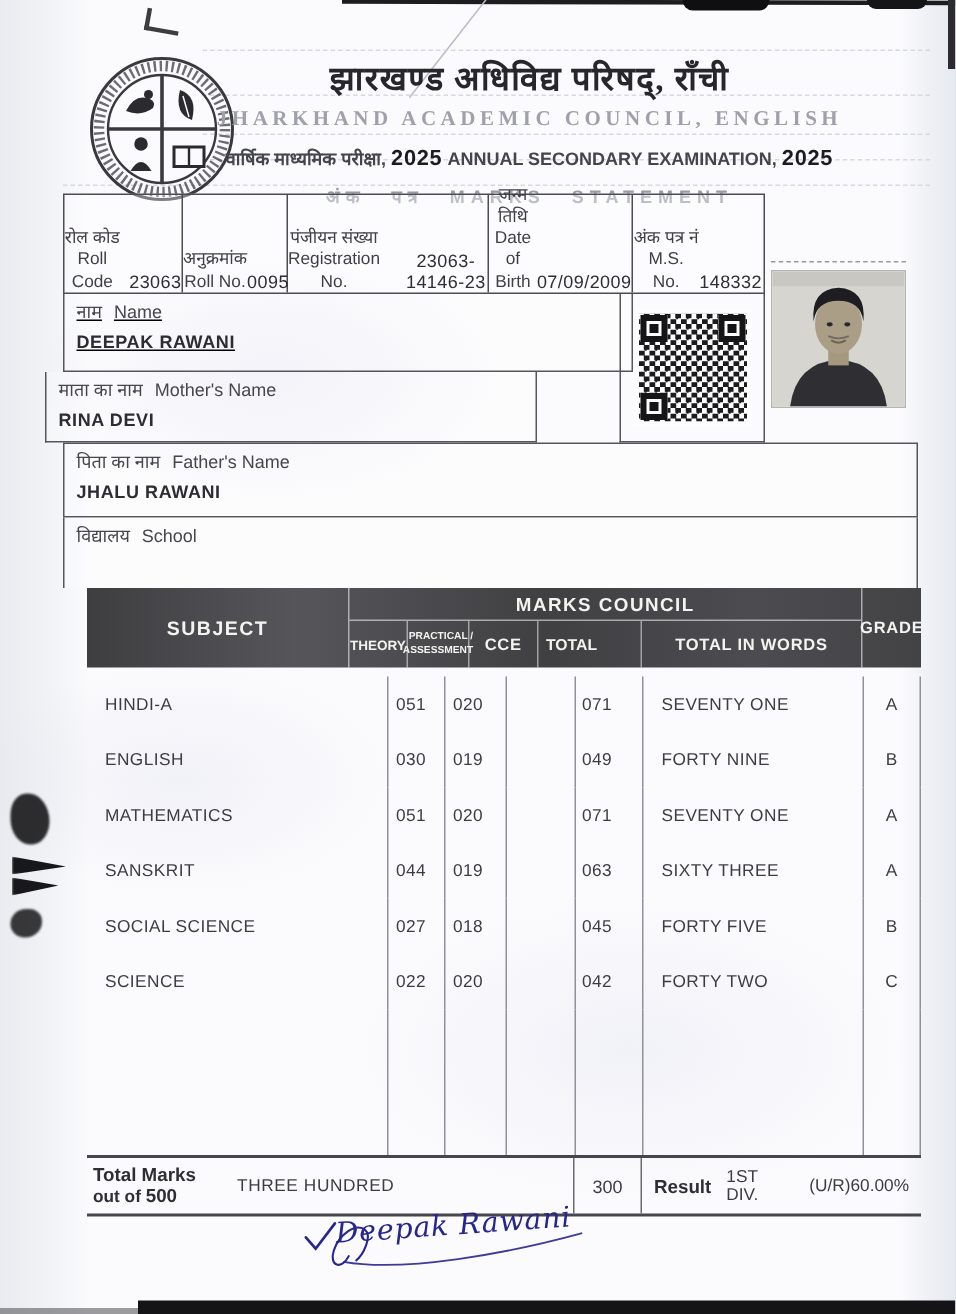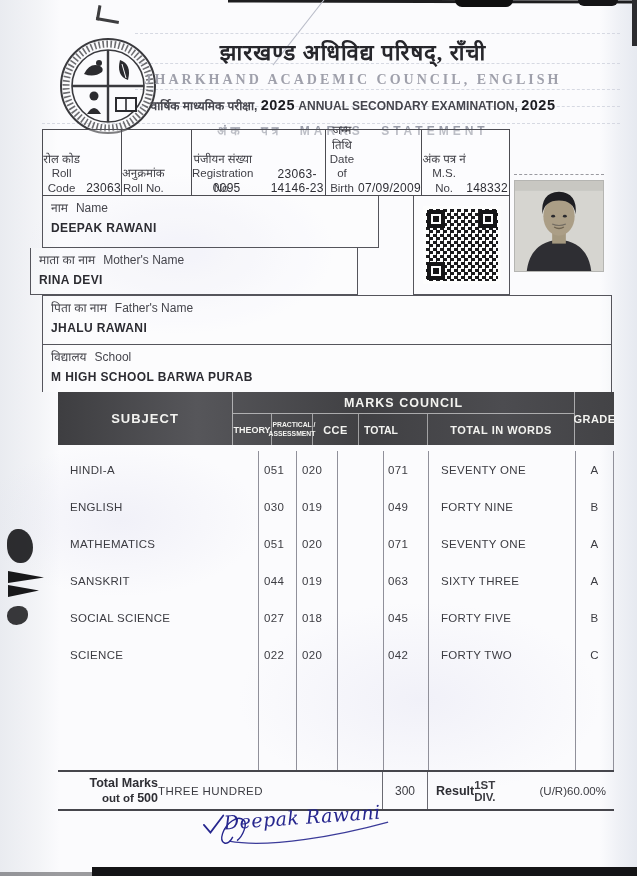--- a/index.html
+++ b/index.html
@@ -39,7 +39,7 @@
   .info{position:absolute;left:42px;top:129px;width:468px;height:67px;display:flex;border:1.5px solid #4c4c52;box-sizing:border-box;background:rgba(255,255,255,.35);}
   .info-cell{box-sizing:border-box;border-right:1px solid #4c4c52;padding-top:3px;display:flex;flex-direction:row;align-items:flex-end;}
   .info-cell:last-child{border-right:none;}
-  .ic1{width:79px;}.ic2{width:70px;gap:48px;}.ic3{width:134px;gap:16px;}.ic4{width:96px;}.ic5{width:86px;}
+  .ic1{width:79px;}.ic2{width:70px;}.ic3{width:134px;gap:16px;}.ic4{width:96px;}.ic5{width:86px;}
   .info-lab{font-size:11.5px;color:#3f3f46;text-align:center;line-height:1.25;}
   .info-val{font-size:12px;color:#2e2e34;margin-top:6px;text-align:center;letter-spacing:.3px;}
   .ic1 .info-val{text-align:left;padding-left:6px;}

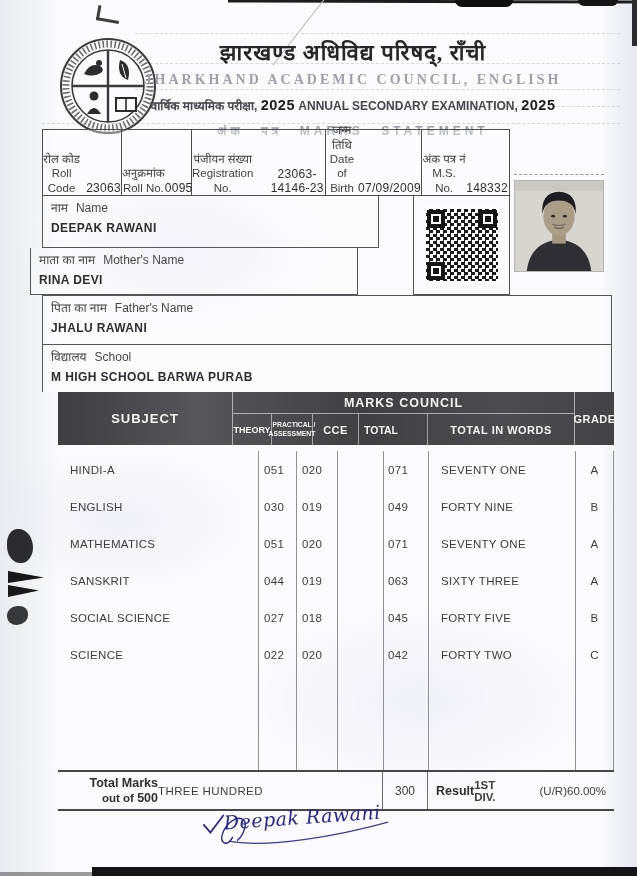--- a/index.html
+++ b/index.html
@@ -48,7 +48,7 @@
   .fbox .lab{font-size:12px;color:#46464d;}
   .fbox .lab .en{margin-left:8px;}
   .fbox .val{margin-top:5px;font-size:12px;font-weight:bold;color:#2c2c32;letter-spacing:.4px;}
-  .b-name{left:42px;top:196px;width:337px;height:52px;border-top:none;}
+  .b-name{left:42px;top:196px;width:380px;height:52px;border-top:none;text-decoration:underline;}
   .b-mother{left:30px;top:248px;width:328px;height:47px;border-top:none;}
   .b-father{left:42px;top:295px;width:570px;height:50px;}
   .b-school{left:42px;top:345px;width:570px;height:47px;border-top:none;border-bottom:none;}

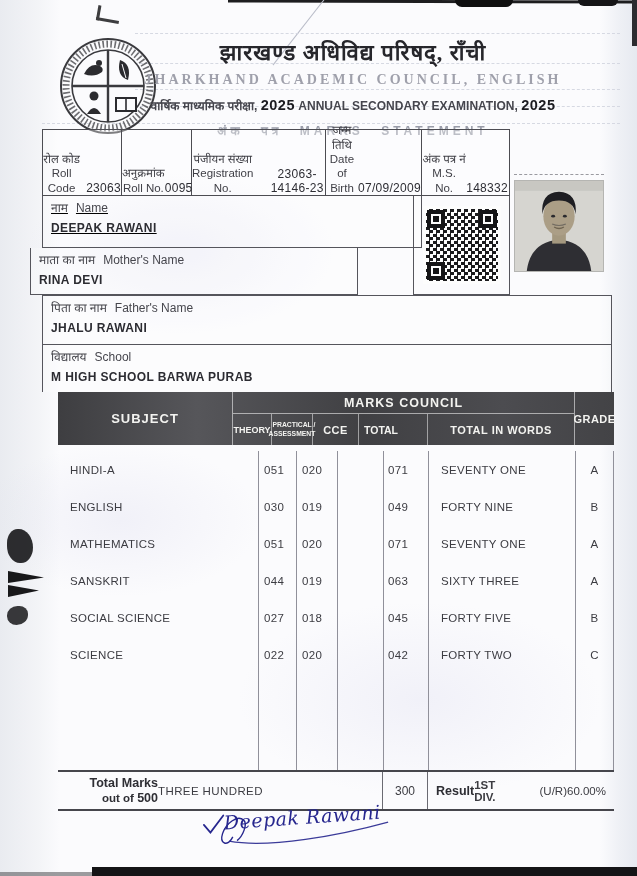--- a/index.html
+++ b/index.html
@@ -216,7 +216,6 @@
   </div>
   <div class="fbox b-school">
     <div class="lab"><span>विद्यालय</span><span class="en">School</span></div>
-    <div class="val">M HIGH SCHOOL BARWA PURAB</div>
   </div>
 
   <div class="mtable">

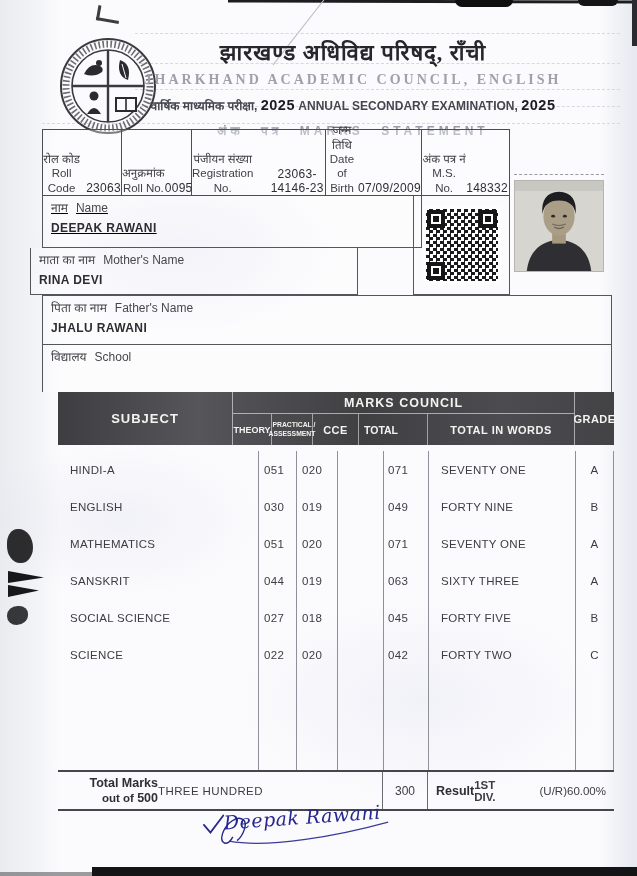--- a/index.html
+++ b/index.html
@@ -88,7 +88,7 @@
   .mt-filler{height:97px;}
   .mt-total{display:flex;height:37px;align-items:center;border-top:2px solid #46464c;border-bottom:2.5px solid #46464c;}
   .tt-a{width:325px;height:100%;display:flex;align-items:center;border-right:1px solid #6a6a72;box-sizing:border-box;}
-  .tt-label{width:96px;padding-left:4px;line-height:1.15;color:#2e2e34;text-align:right;}
+  .tt-label{width:96px;padding-left:4px;line-height:1.15;color:#2e2e34;}
   .tt-l1{font-size:12.5px;font-weight:bold;}
   .tt-l2{font-size:11.5px;font-weight:bold;}
   .tt-l2 b{font-size:12.5px;}

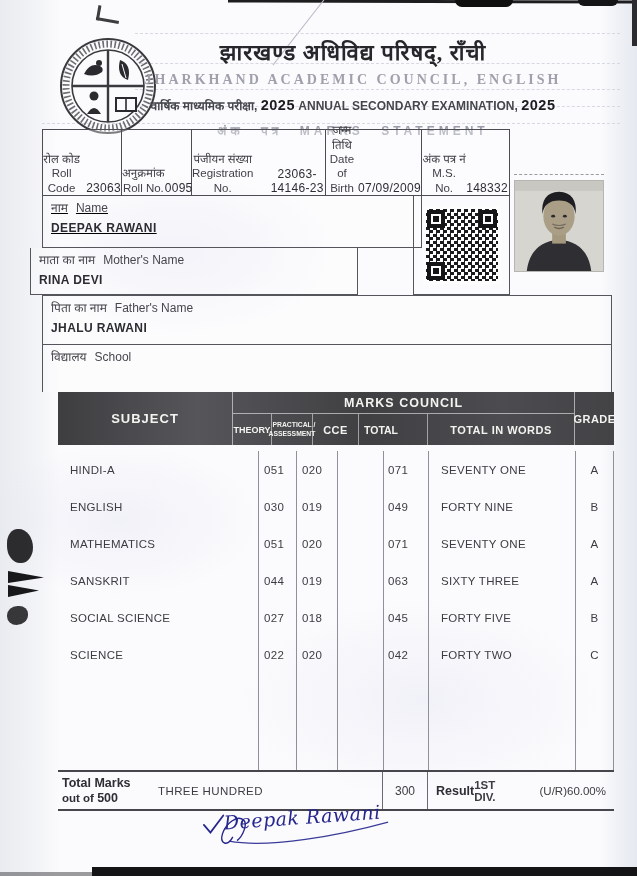--- a/index.html
+++ b/index.html
@@ -96,7 +96,7 @@
   .tt-b{width:45px;height:100%;display:flex;align-items:center;justify-content:center;font-size:12px;border-right:1px solid #6a6a72;box-sizing:border-box;}
   .tt-c{flex:1;height:100%;display:flex;align-items:center;font-size:11.5px;}
   .tt-result{font-size:12.5px;font-weight:bold;margin-left:8px;color:#2e2e34;}
-  .tt-div{font-weight:bold;}
+  .tt-div{margin-left:10px;}
   .tt-cat{margin-left:24px;}
   .tt-pct{margin-left:auto;margin-right:8px;}
   

